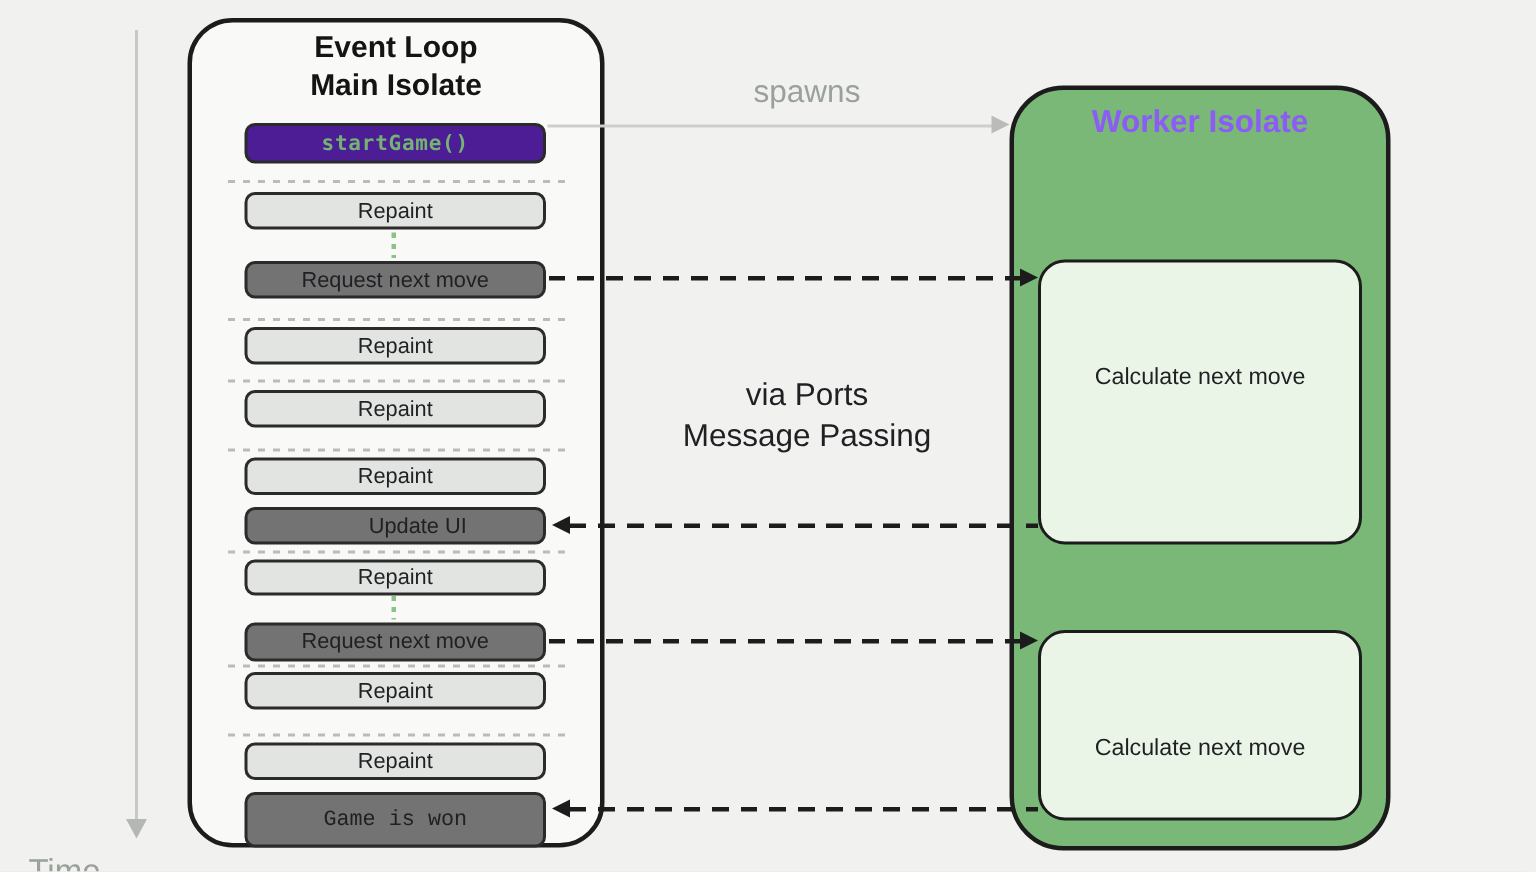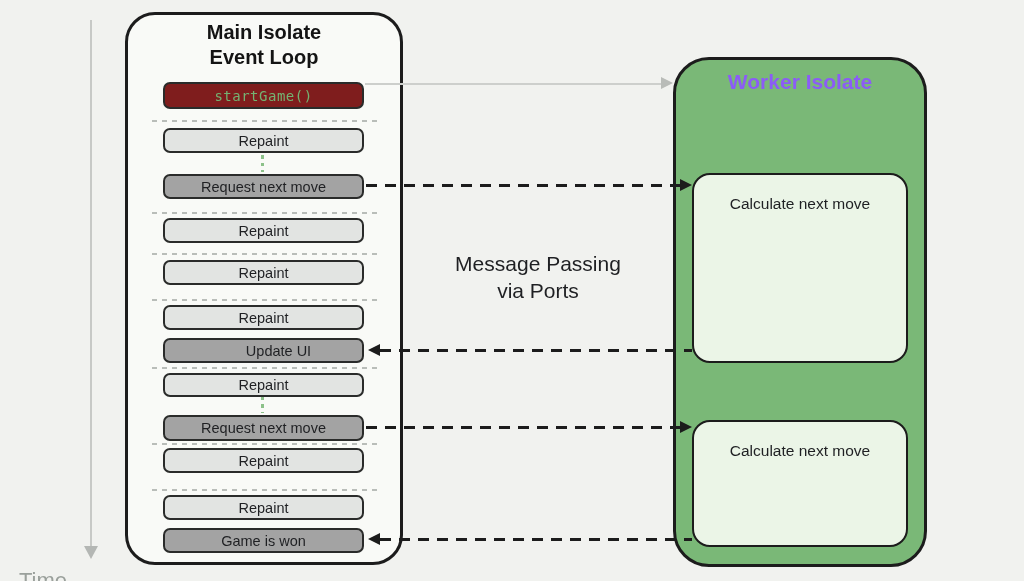--- a/index.html
+++ b/index.html
@@ -67,8 +67,8 @@
 
   <div class="main-panel"></div>
   <div class="main-title">
+    <div>Event Loop</div>
     <div>Main Isolate</div>
-    <div>Event Loop</div>
   </div>
 
   <div class="ebox code" style="top:82px;height:27px;">startGame()</div>

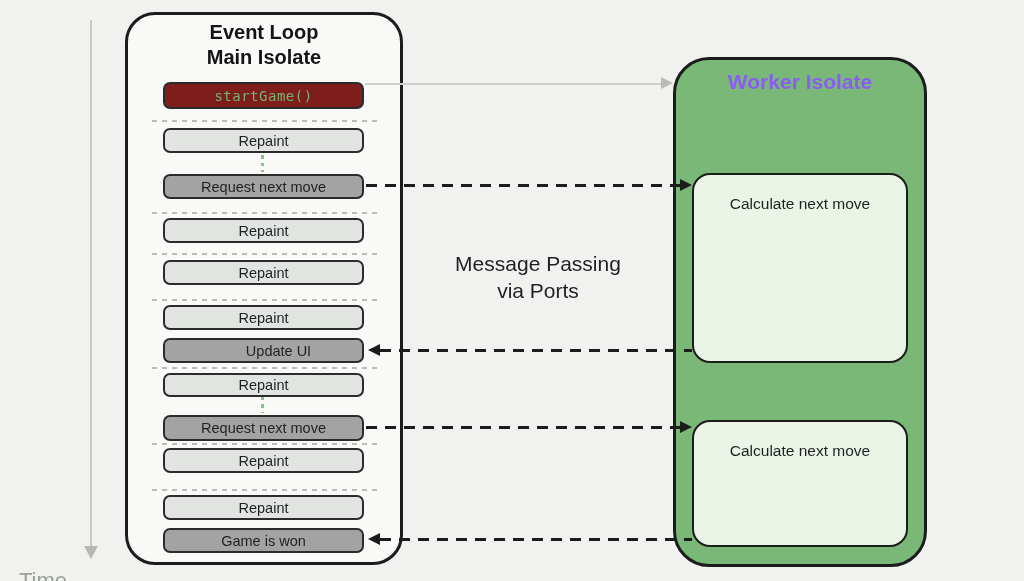--- a/index.html
+++ b/index.html
@@ -104,6 +104,7 @@
 
   <div class="spawn-line"></div>
   <div class="spawn-head"></div>
+  <div class="spawns-label">spawns</div>
 
   <div class="dash" style="left:366px;top:184px;width:314px;"></div>
   <div class="head-right" style="left:680px;top:179px;"></div>

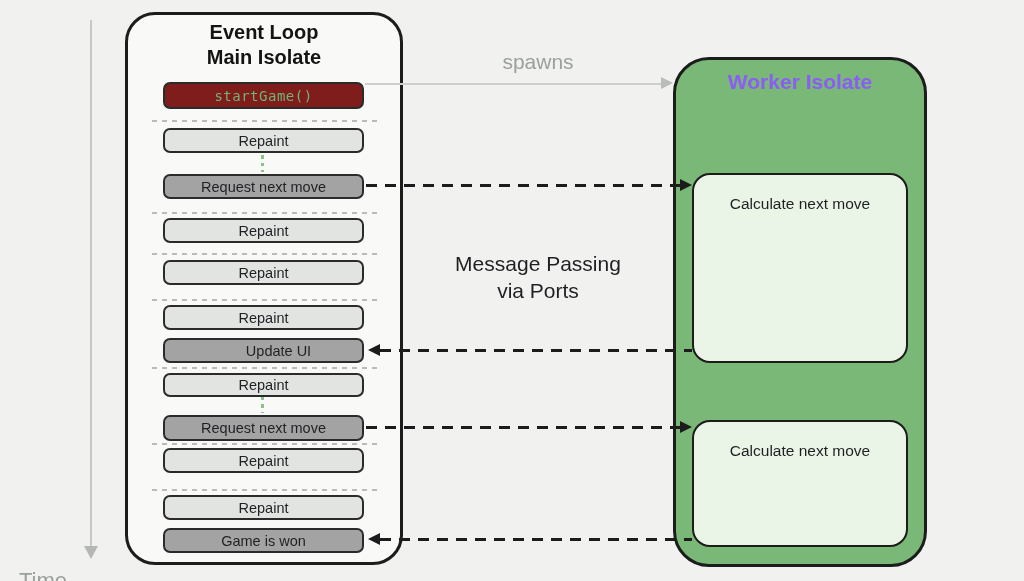--- a/index.html
+++ b/index.html
@@ -24,7 +24,7 @@
     border:2px solid #2a2b2a;border-radius:7px;
     display:flex;align-items:center;justify-content:center;
     font-size:14.5px;color:#1f2023;}
-  .ebox.code{background:#7f1d1d;font-family:"DejaVu Sans Mono", monospace;font-weight:normal;
+  .ebox.code{background:#4c1d95;font-family:"DejaVu Sans Mono", monospace;font-weight:bold;
     font-size:14px;color:#74b372;letter-spacing:.5px;}
   .ebox.repaint{background:#e2e4e2;}
   .ebox.action{background:#a3a3a3;}

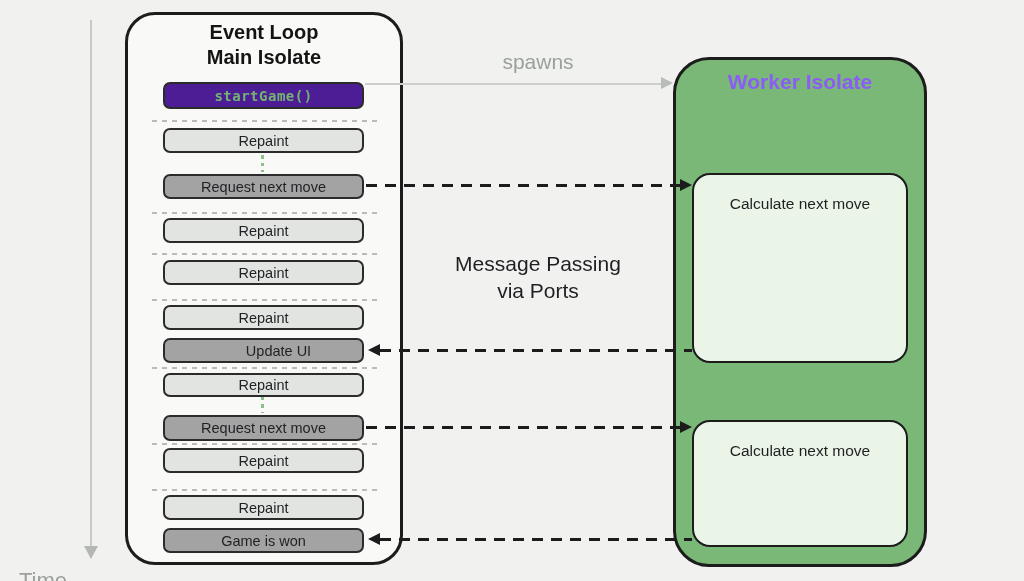--- a/index.html
+++ b/index.html
@@ -27,7 +27,7 @@
   .ebox.code{background:#4c1d95;font-family:"DejaVu Sans Mono", monospace;font-weight:bold;
     font-size:14px;color:#74b372;letter-spacing:.5px;}
   .ebox.repaint{background:#e2e4e2;}
-  .ebox.action{background:#a3a3a3;}
+  .ebox.action{background:#737373;}
   .sep{position:absolute;left:152px;width:225px;height:2px;
     background:repeating-linear-gradient(90deg,#b9bdb9 0 5px,transparent 5px 10px);}
   .conn{position:absolute;left:261px;width:3px;

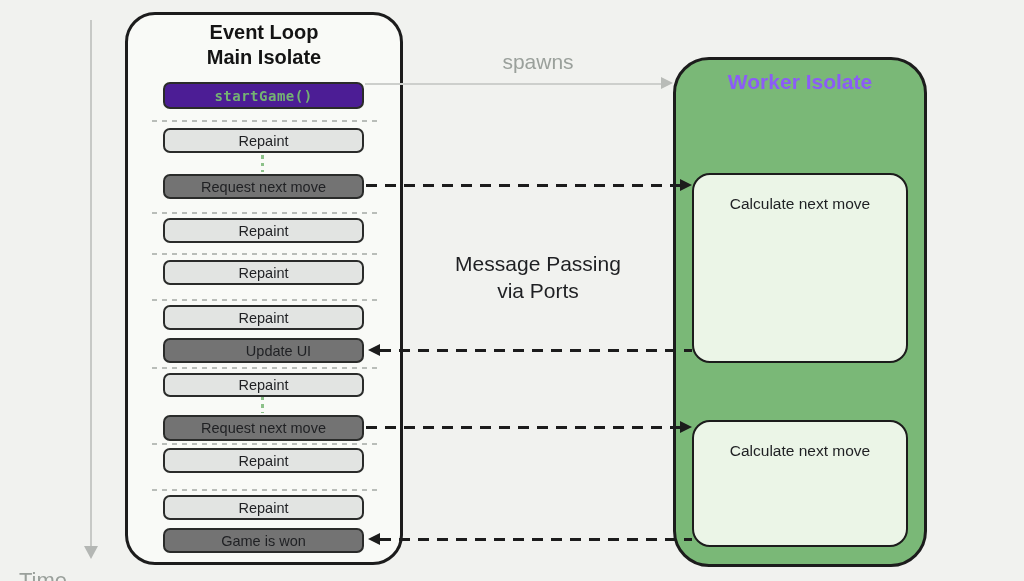--- a/index.html
+++ b/index.html
@@ -40,7 +40,7 @@
   .task{position:absolute;left:692px;width:216px;box-sizing:border-box;
     background:#ebf5e7;border:2.5px solid #1c1c1c;border-radius:18px;
     text-align:center;font-size:15.5px;color:#1f2023;}
-  .task .task-text{padding-top:20px;}
+  .task .task-text{padding-top:32px;margin-top:36px;}
   
   .spawn-line{position:absolute;left:365px;top:83px;width:297px;height:2px;background:#cdcfcc;}
   .spawn-head{position:absolute;left:661px;top:77px;width:0;height:0;

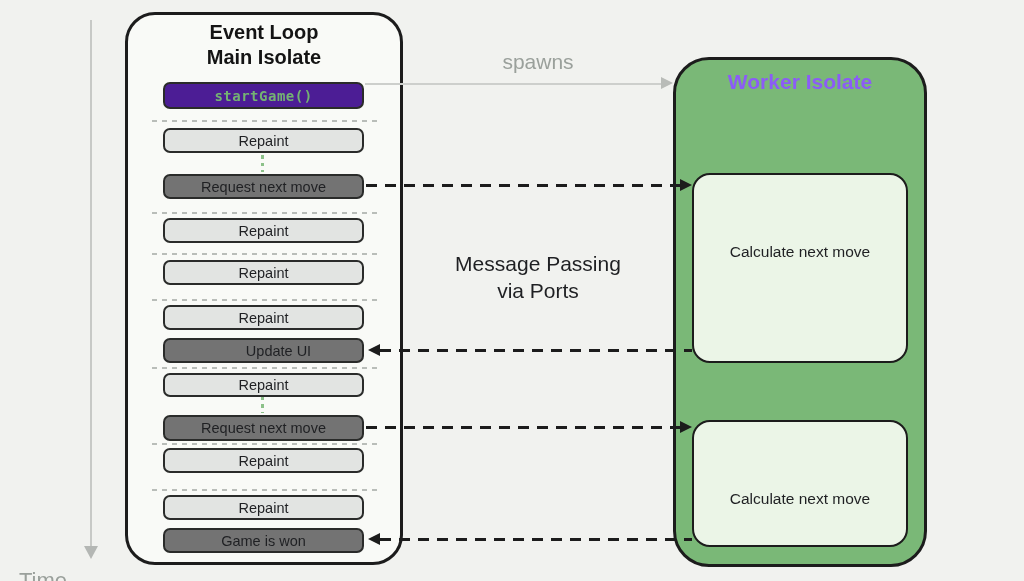--- a/index.html
+++ b/index.html
@@ -119,8 +119,8 @@
   <div class="head-left" style="left:368px;top:533px;"></div>
 
   <div class="mp-label">
+    <div>via Ports</div>
     <div>Message Passing</div>
-    <div>via Ports</div>
   </div>
 
 </div>

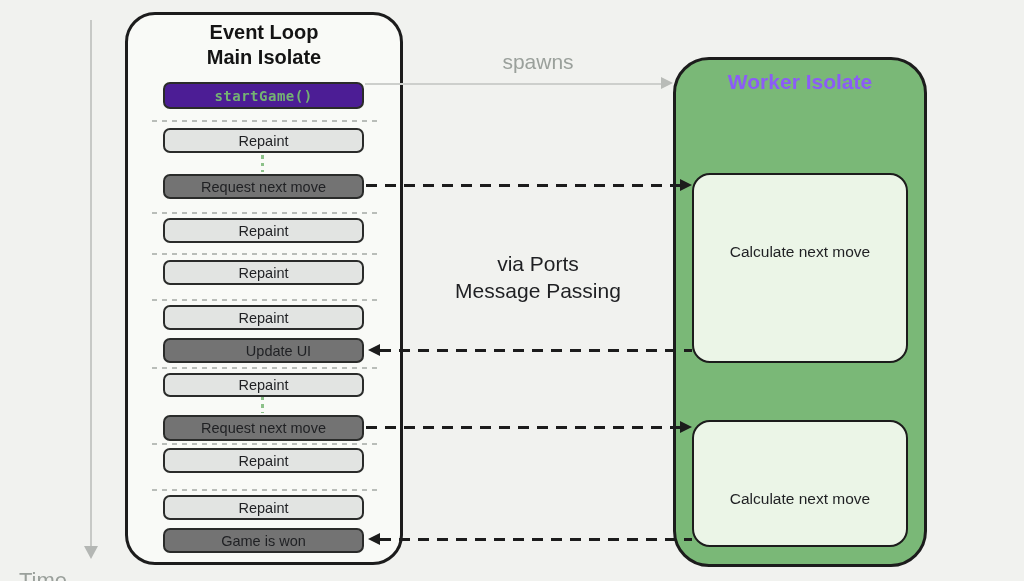--- a/index.html
+++ b/index.html
@@ -91,7 +91,7 @@
   <div class="ebox repaint" style="top:448px;height:25px;">Repaint</div>
   <div class="sep" style="top:489px;"></div>
   <div class="ebox repaint" style="top:495px;height:25px;">Repaint</div>
-  <div class="ebox action" style="top:528px;height:25px;">Game is won</div>
+  <div class="ebox action" style="top:528px;height:37px;font-family:Liberation Mono, monospace;">Game is won</div>
 
   <div class="worker-panel"></div>
   <div class="worker-title">Worker Isolate</div>

